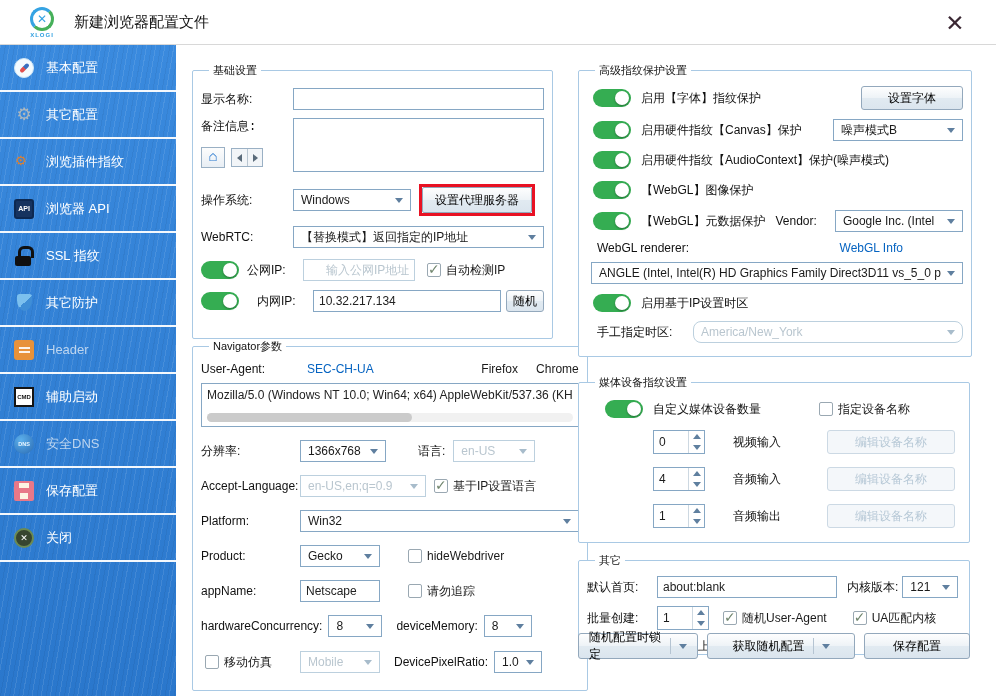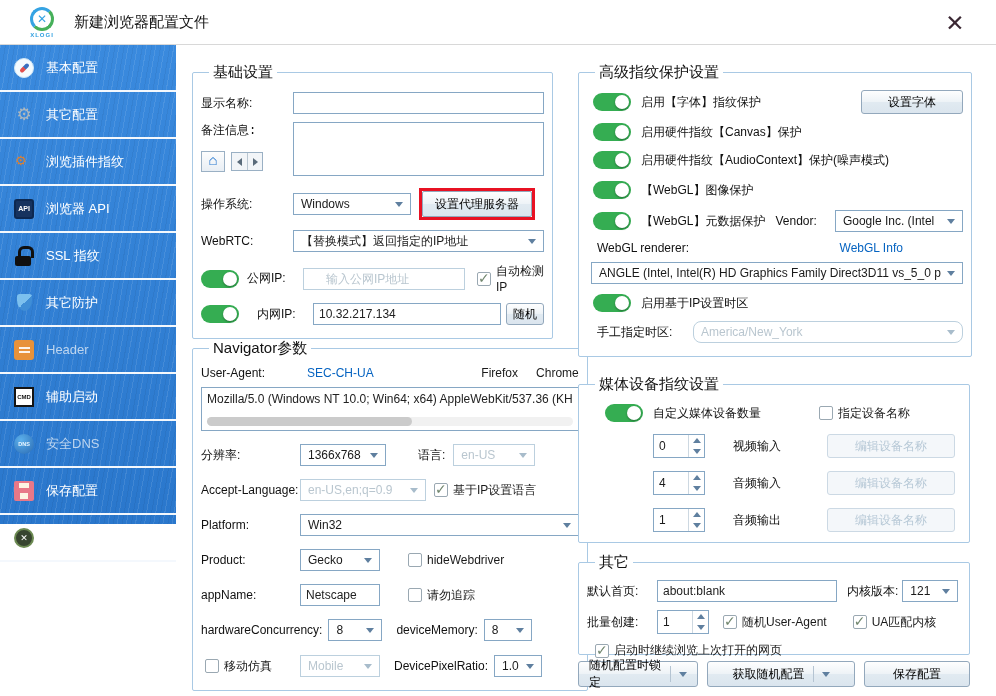--- a/index.html
+++ b/index.html
@@ -15,7 +15,7 @@
   .close-x { position:absolute; right:26px; top:8px; width:30px; height:30px; display:flex; align-items:center; justify-content:center; font-size:23px; color:#3a2733; cursor:pointer; }
 
   
-  #sidebar { position:absolute; left:0; top:45px; width:176px; height:479px;
+  #sidebar { position:absolute; left:0; top:45px; width:176px; height:651px;
     background:linear-gradient(#3a8ade,#2a77cc);
     background-image:repeating-linear-gradient(100deg, rgba(255,255,255,.10) 0 1px, rgba(255,255,255,0) 1px 5px, rgba(0,0,0,.05) 5px 6px, rgba(255,255,255,0) 6px 9px), linear-gradient(#3a8ade,#2a77cc); }
   #sidebar::after { content:''; position:absolute; right:-4px; top:0; width:2px; height:651px; background:#4a90dc; }

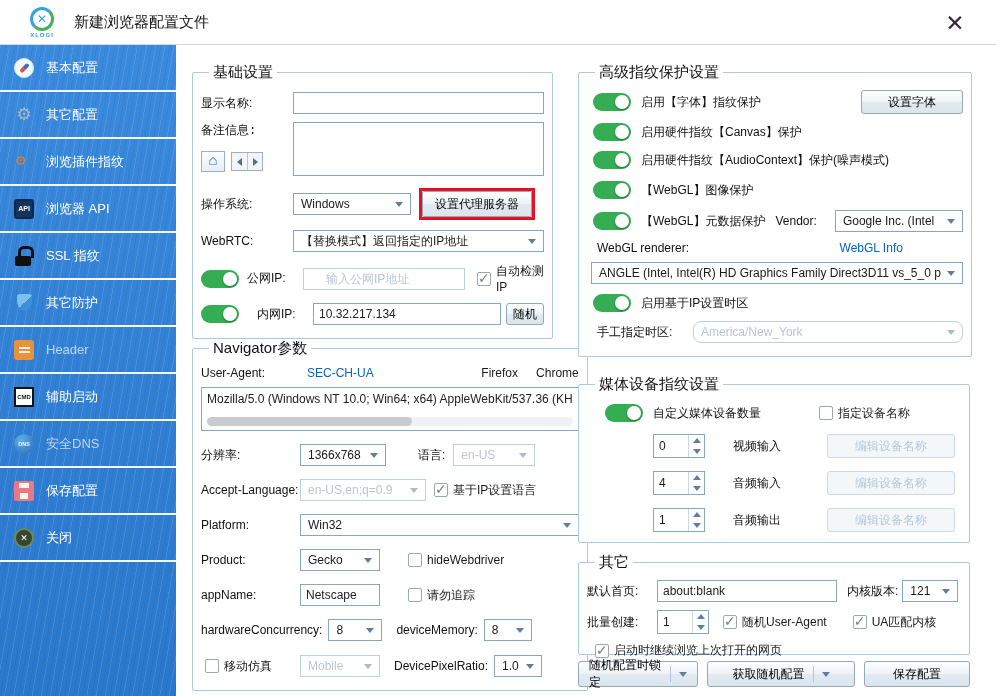--- a/index.html
+++ b/index.html
@@ -44,7 +44,7 @@
   
   #main { position:absolute; left:178px; top:45px; width:818px; height:651px; background:#fff; }
   fieldset { position:absolute; border:1px solid #a9c9e4; border-radius:2px; padding:6px 8px; background:#fff; }
-  legend { font-size:15px; color:#111; padding:0 4px; margin-left:8px; }
+  legend { font-size:11px; color:#111; padding:0 4px; margin-left:8px; }
 
   .row { display:flex; align-items:center; }
   .lab { color:#111; flex:none; }

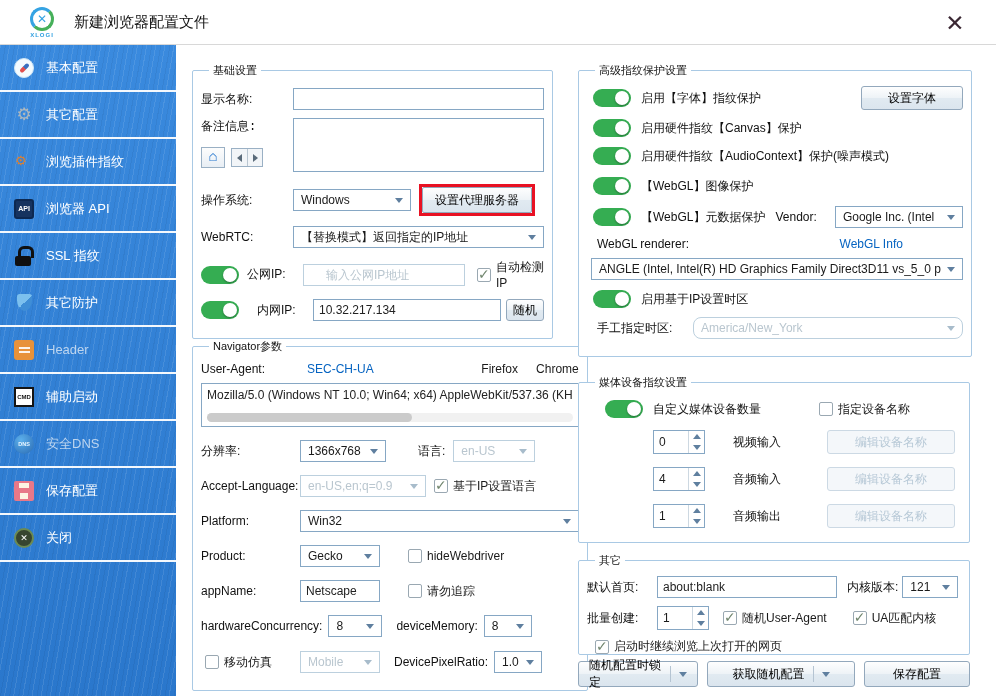--- a/index.html
+++ b/index.html
@@ -309,6 +309,10 @@
     <div class="row" style="margin-top:9px;">
       <span class="tog" style="margin-left:6px;"></span>
       <span class="lab" style="margin-left:10px;">启用硬件指纹【Canvas】保护</span>
+      <span class="select" style="margin-left:auto; width:130px;">
+        <span>噪声模式B</span>
+          <span class="sel-arrow"></span>
+      </span>
     </div>
     <div class="row" style="margin-top:10px;">
       <span class="tog" style="margin-left:6px;"></span>

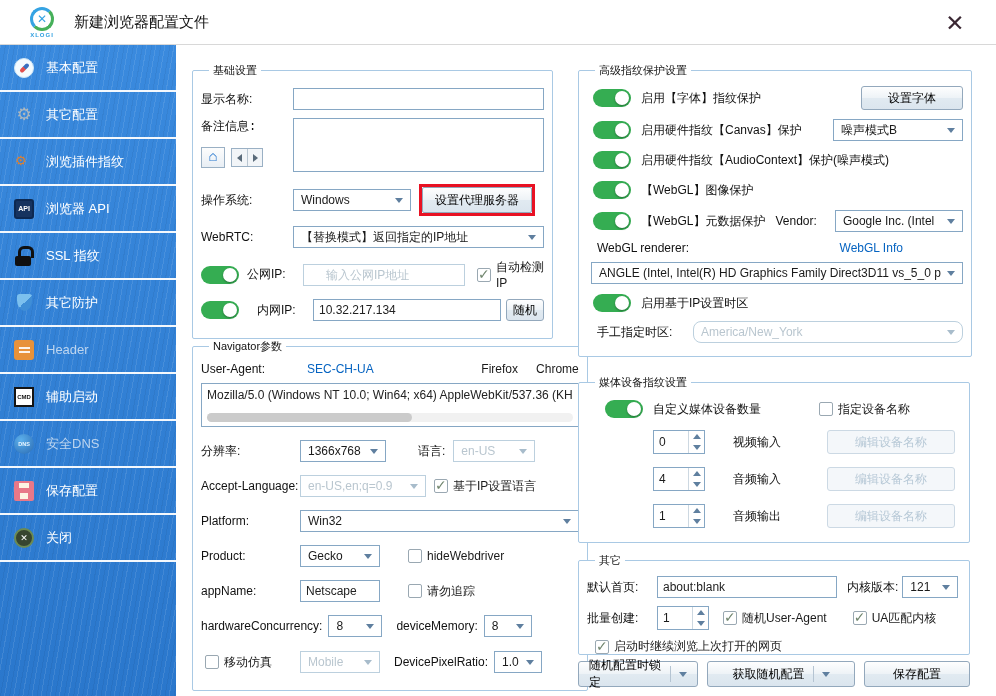--- a/index.html
+++ b/index.html
@@ -203,7 +203,7 @@
     <div class="row" style="margin-top:11px;">
       <span class="tog"></span>
       <span class="lab" style="margin-left:8px; width:56px;">公网IP:</span>
-      <input class="tbox" style="width: 162px; padding-left: 22px;" disabled="" placeholder="输入公网IP地址">
+      <input class="tbox" style="width: 112px; padding-left: 22px;" disabled="" placeholder="输入公网IP地址">
       <span class="cb checked" style="margin-left:12px;"></span>
       <span class="cb-label">自动检测IP</span>
     </div>

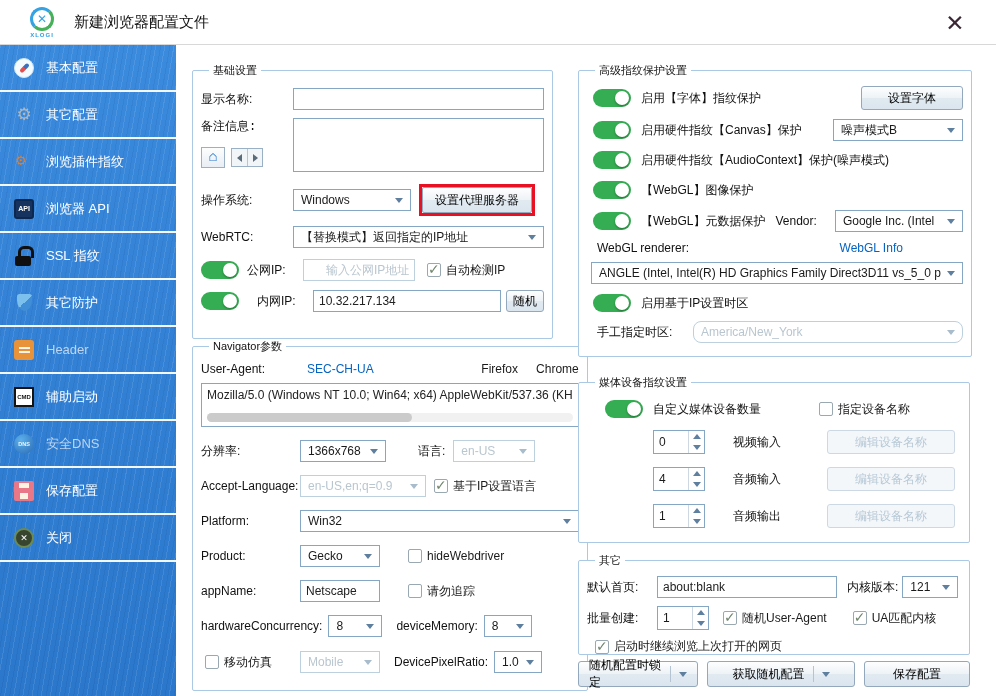--- a/index.html
+++ b/index.html
@@ -444,7 +444,7 @@
     </div>
   </fieldset>
 
-  <div class="row" style="position:absolute; left:400px; top:616px; width:392px; justify-content:space-between;">
+  <div class="row" style="position:absolute; left:400px; top:588px; width:392px; justify-content:space-between;">
     <span class="btn" style="height:26px; width:120px;">
       <span>随机配置时锁定</span>
         <span class="split-sep"></span>

